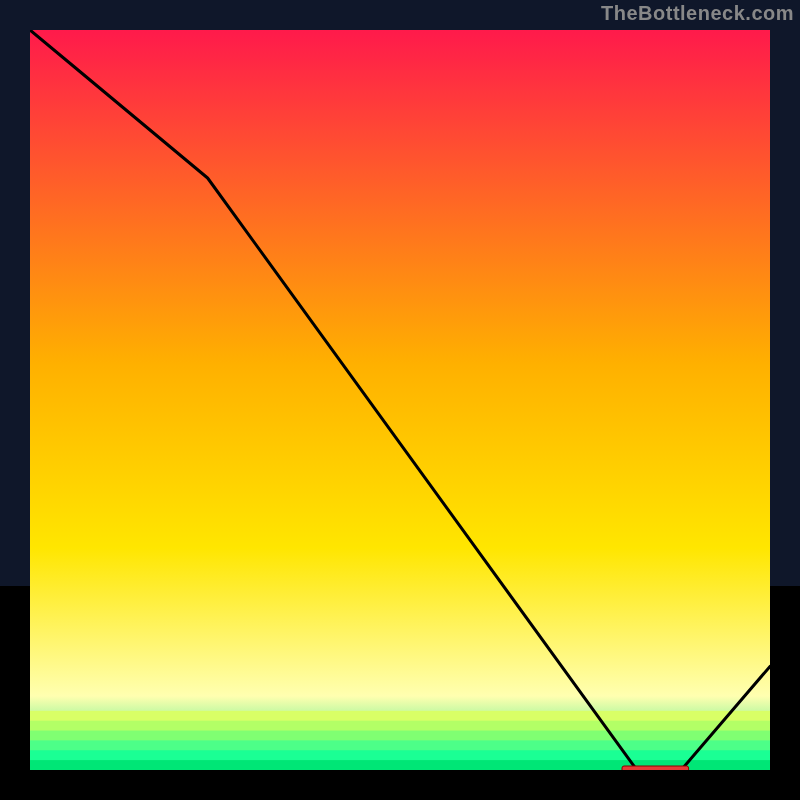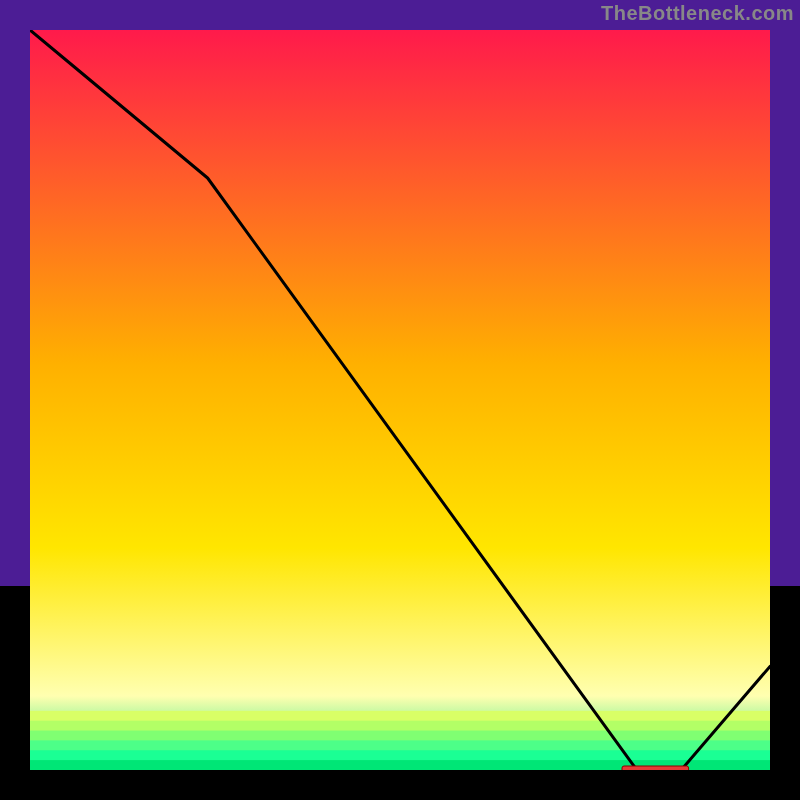--- a/index.html
+++ b/index.html
@@ -15,7 +15,7 @@
     position: relative;
     width: 800px;
     height: 586px;
-    background: #4c1d95;
+    background: #0f172a;
   }
   .watermark {
     position: absolute;

